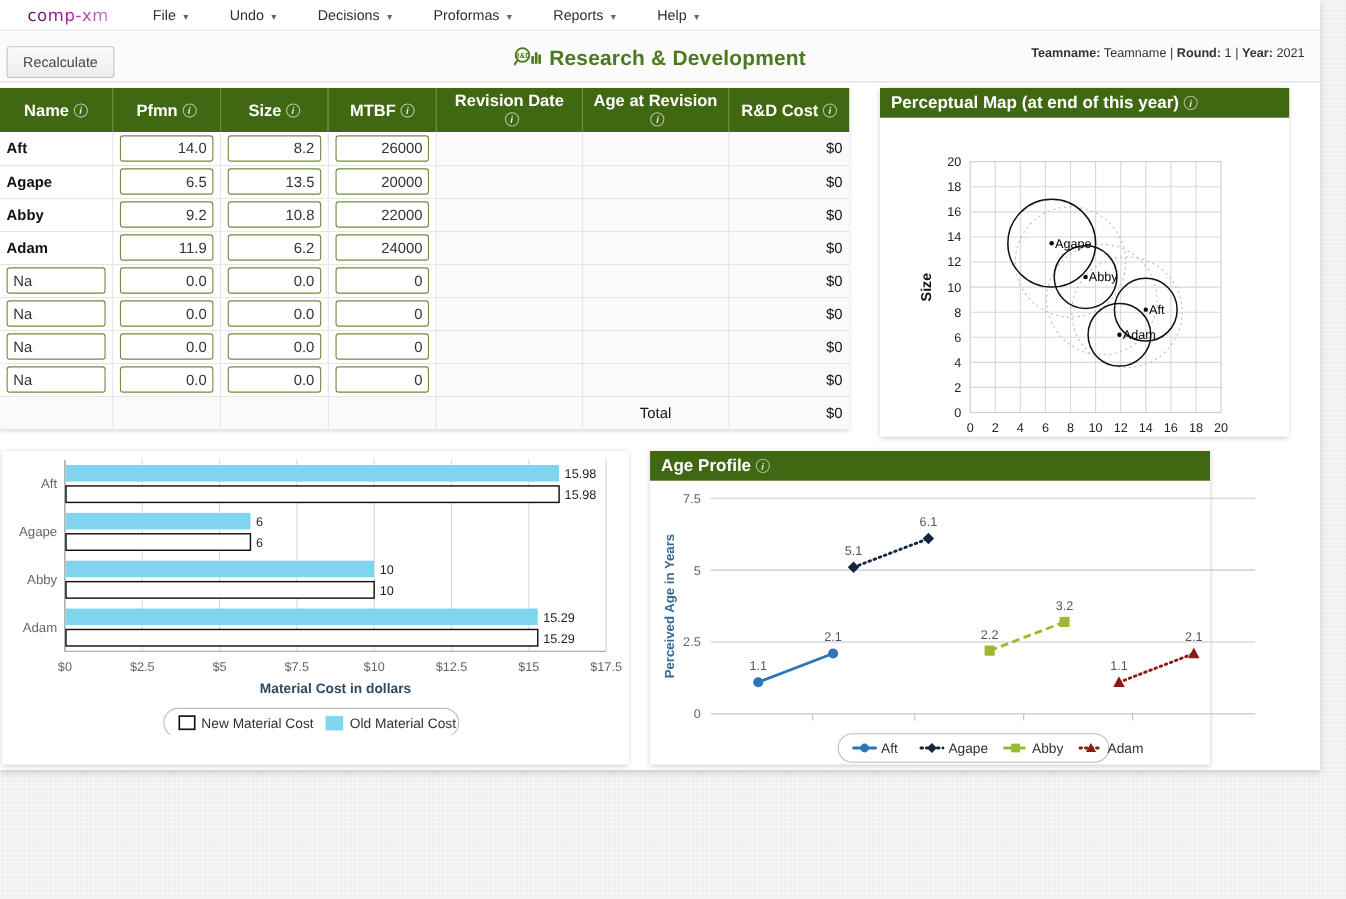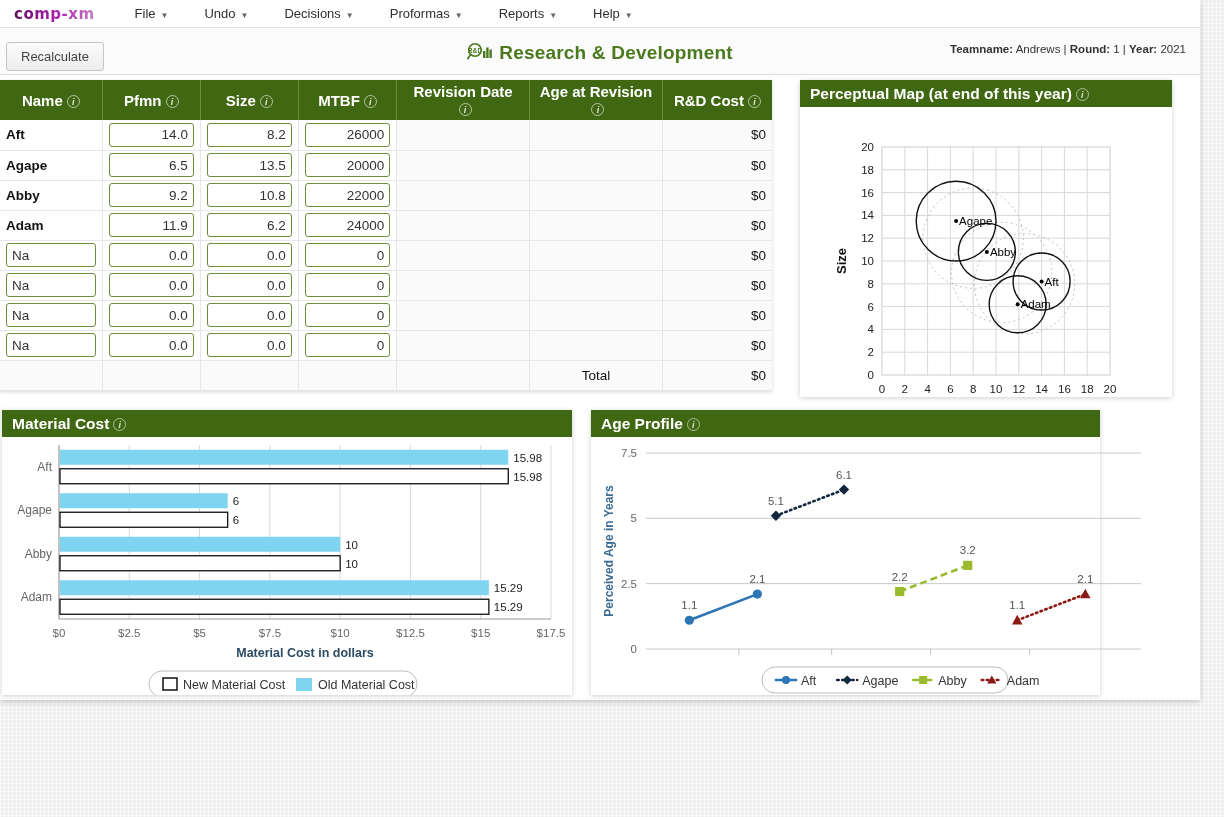--- a/index.html
+++ b/index.html
@@ -31,9 +31,9 @@
     display:flex; align-items:center;
   }
   .logo {
-    margin-left:14px; margin-right:22px;
+    margin-left:25px; margin-right:22px;
     font-family:"DejaVu Sans", sans-serif;
-    font-weight:bold; font-size:15px; letter-spacing:0.5px;
+    font-weight:normal; font-size:15px; letter-spacing:0.5px;
     color:#8c1f8c;
     background:linear-gradient(90deg,#5f0f5f 0%, #b01fb0 55%, #c47ec4 100%);
     -webkit-background-clip:text; background-clip:text; color:transparent;

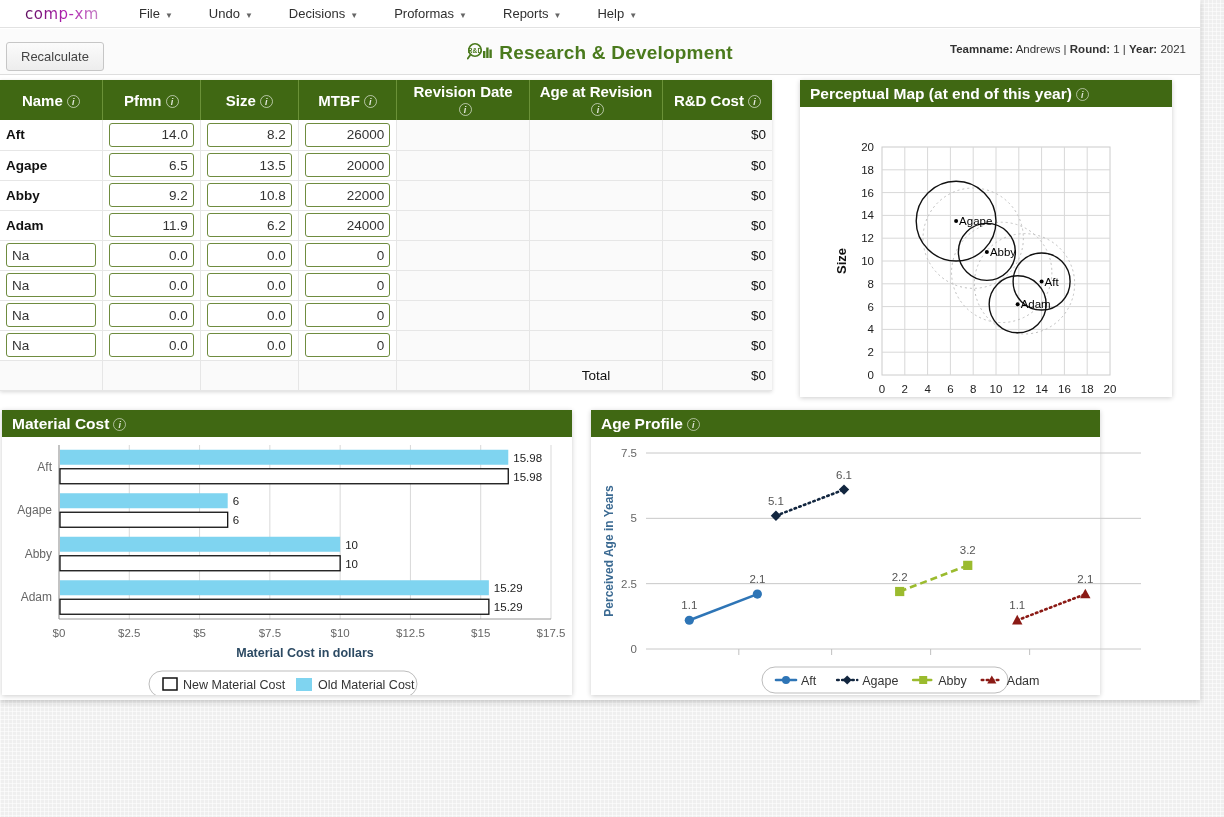--- a/index.html
+++ b/index.html
@@ -162,7 +162,7 @@
   <div id="teaminfo">
     <div>
       <span class="lbl">Teamname:</span>
-      <span>Andrews</span>
+      <span>Teamname</span>
       <span>|</span>
       <span class="lbl">Round:</span>
       <span>1</span>

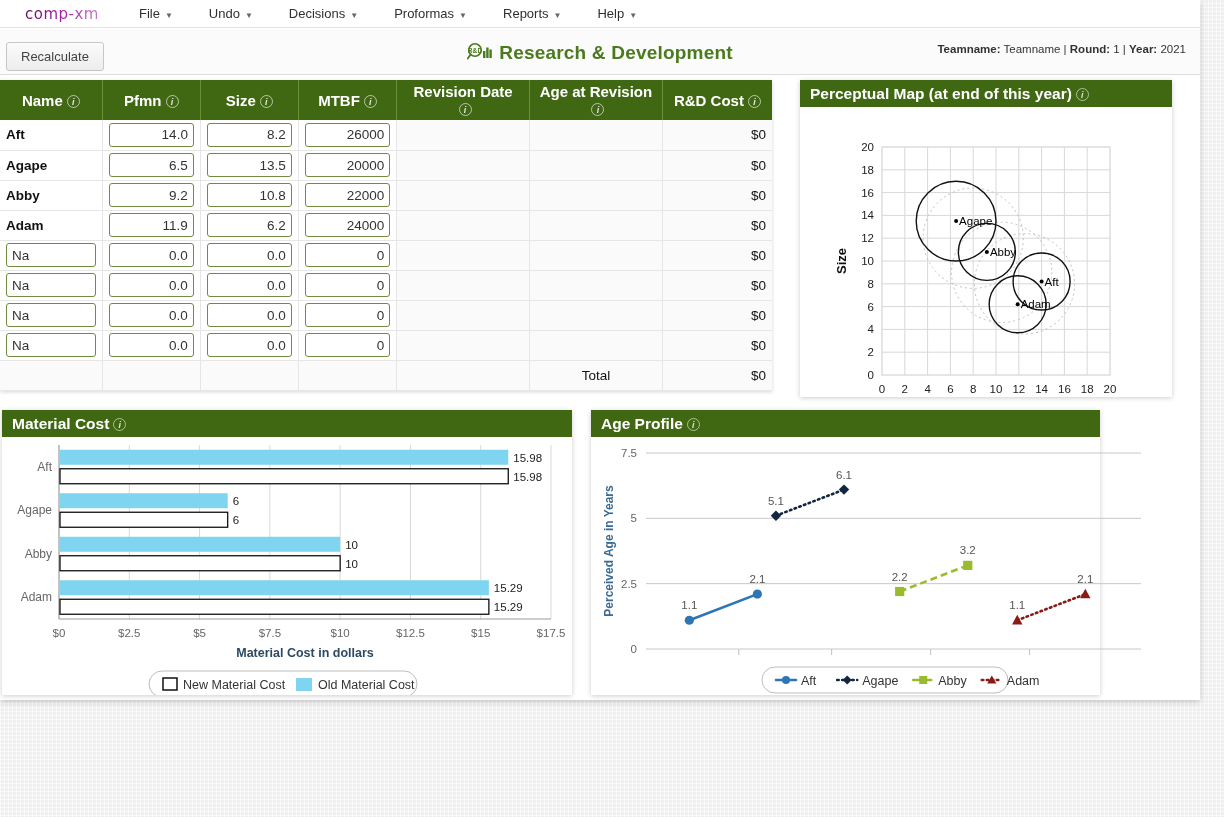--- a/index.html
+++ b/index.html
@@ -343,9 +343,6 @@
   </div>
 
   <div class="panel" id="mc-panel">
-    <div class="panel-hd">
-      <span>Material Cost</span><span class="info-ico dark">i</span>
-    </div>
     <div class="panel-body">
       <svg id="mc-svg" width="570" height="258">
           <line x1="57" y1="8" x2="57" y2="182" stroke="#d9d9d9" stroke-width="1"></line>

